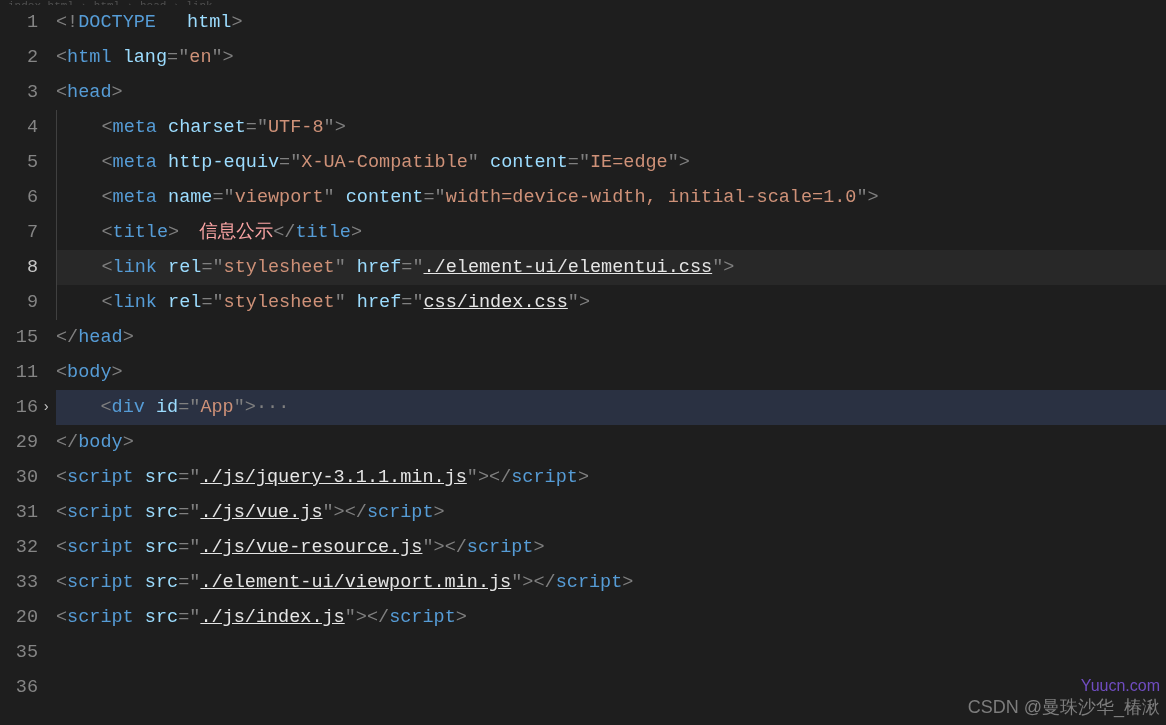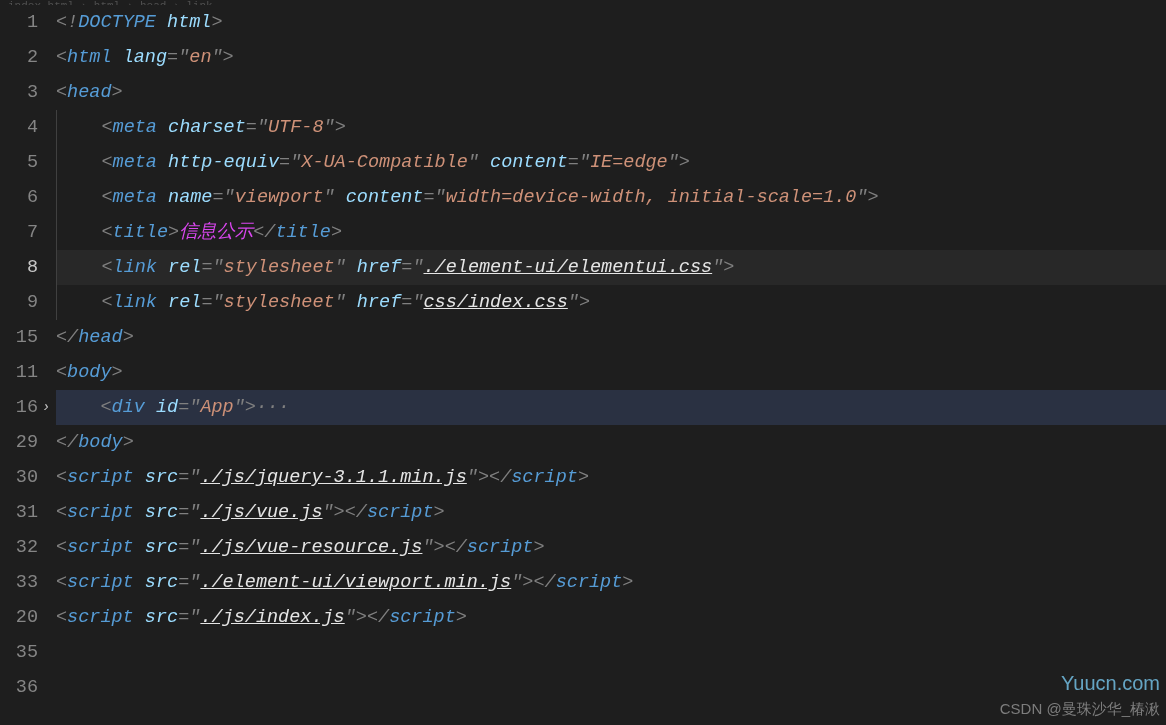--- a/index.html
+++ b/index.html
@@ -40,7 +40,7 @@
     line-height: 35px;
     position: relative;
   }
-  .line { white-space: pre; height: 35px; font-style: italic; }
+  .line { white-space: pre; height: 35px; }
   .line.highlight { background: #2a3142; }
   .line.active { background: #282828; }
   .indent-guide {

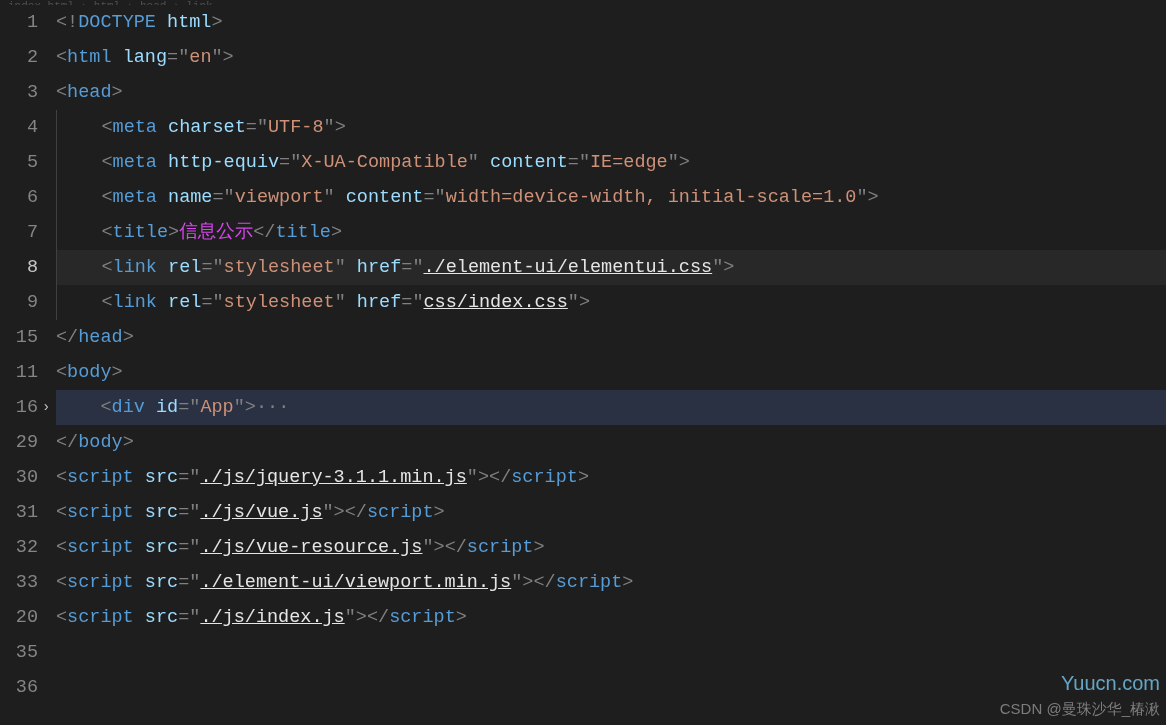--- a/index.html
+++ b/index.html
@@ -63,7 +63,7 @@
   .attr   { color: #9cdcfe; }    
   .str    { color: #ce9178; }    
   .link   { color: #e5e5e5; text-decoration: underline; }
-  .txt    { color: #d946ef; }    
+  .txt    { color: #fca5a5; margin-left: 20px; }    
   .dots   { color: #808080; }
   .watermark-right {
     position: absolute;

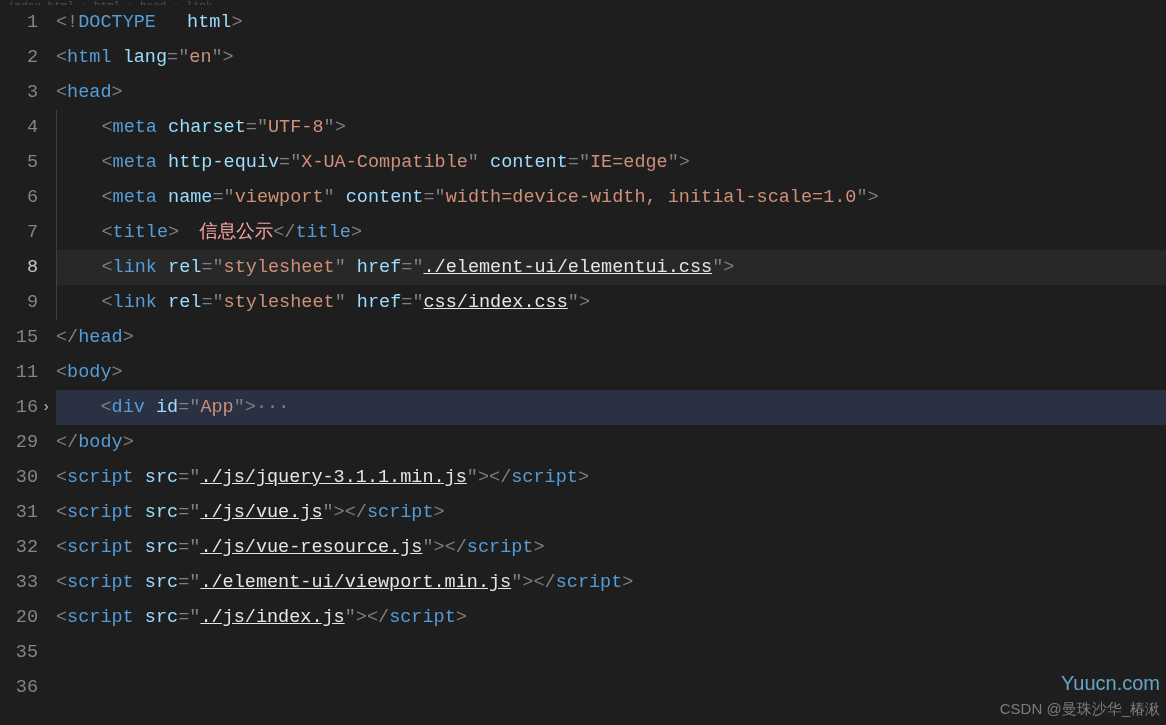--- a/index.html
+++ b/index.html
@@ -69,8 +69,8 @@
     position: absolute;
     right: 6px;
     bottom: 30px;
-    color: #7dd3fc;
-    font-size: 20px;
+    color: #8b5cf6;
+    font-size: 16px;
     font-family: Arial, sans-serif;
     opacity: 0.75;
   }

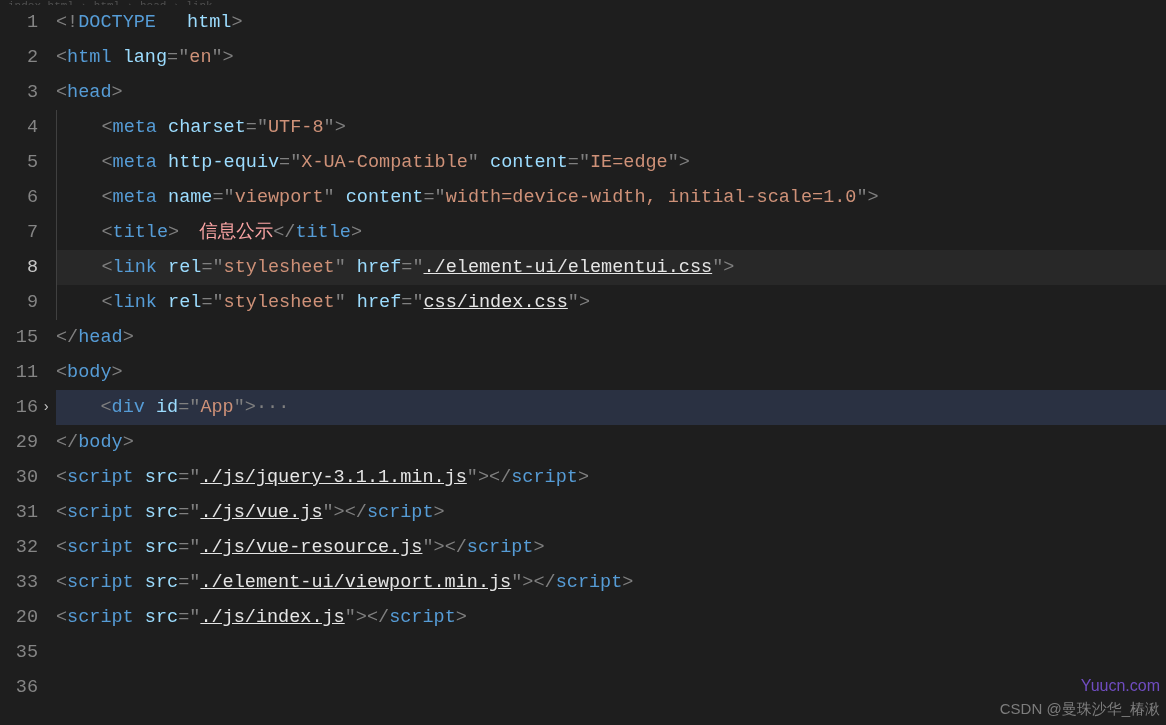--- a/index.html
+++ b/index.html
@@ -79,7 +79,7 @@
     right: 6px;
     bottom: 6px;
     color: #7d7d7d;
-    font-size: 15px;
+    font-size: 18px;
     font-family: Arial, sans-serif;
   }
 </style>

